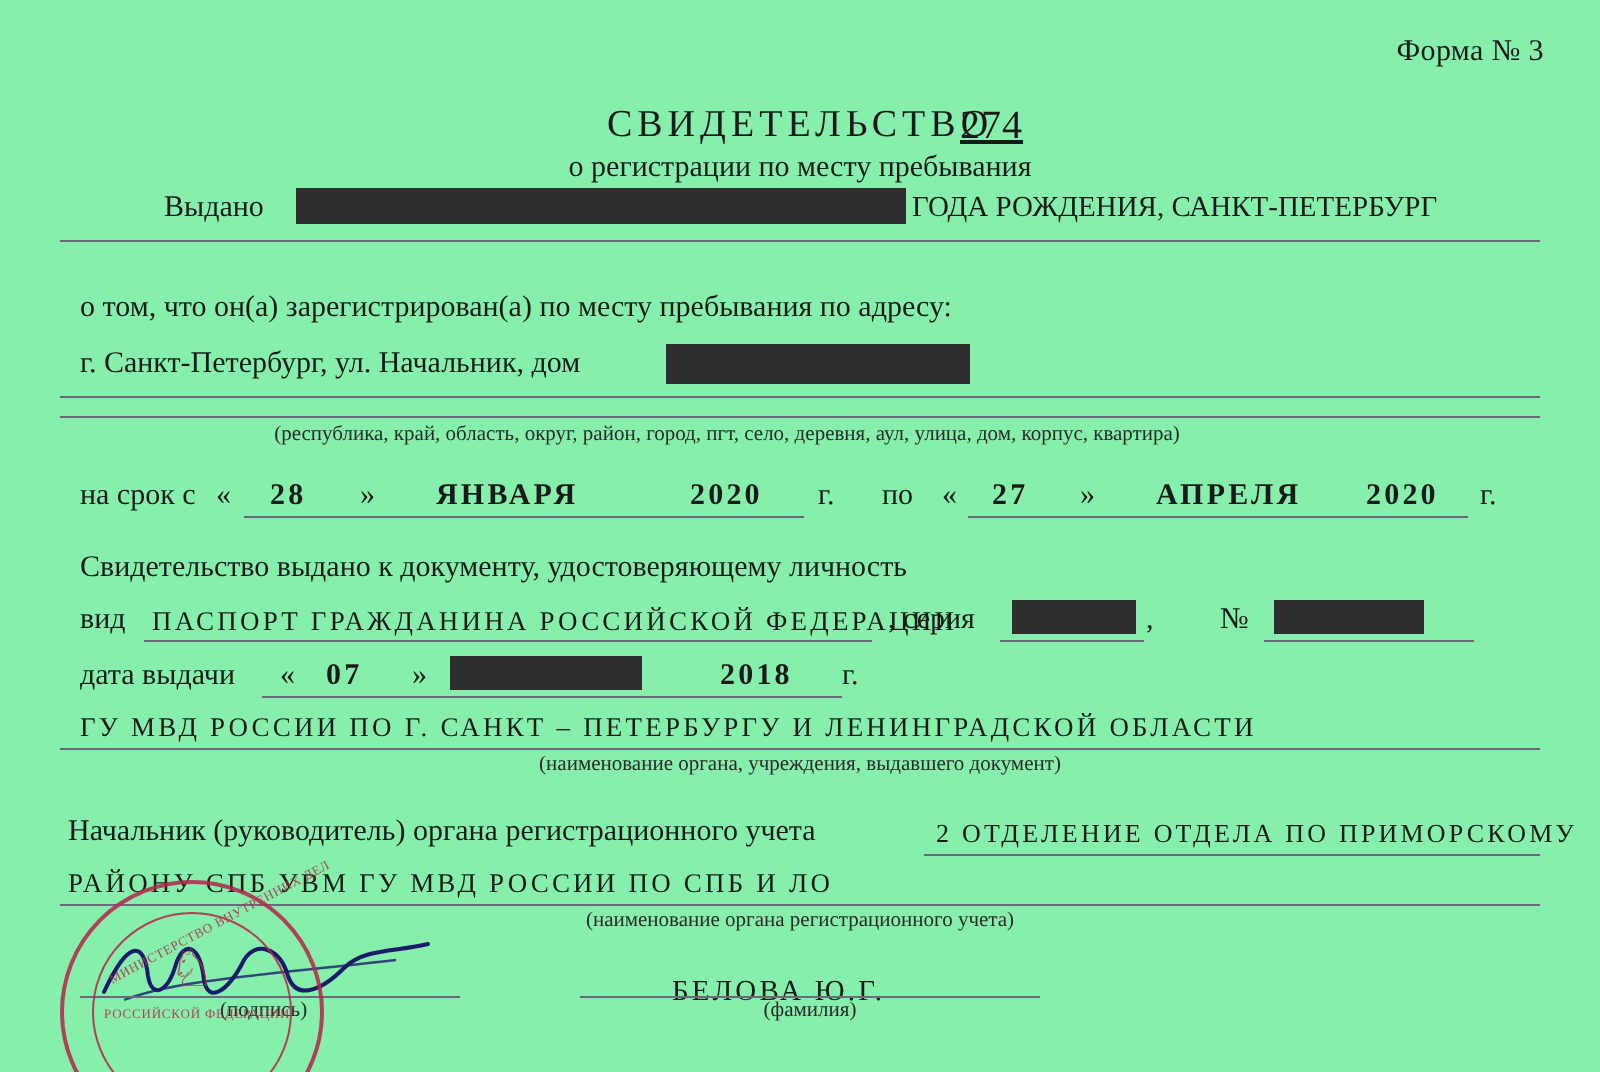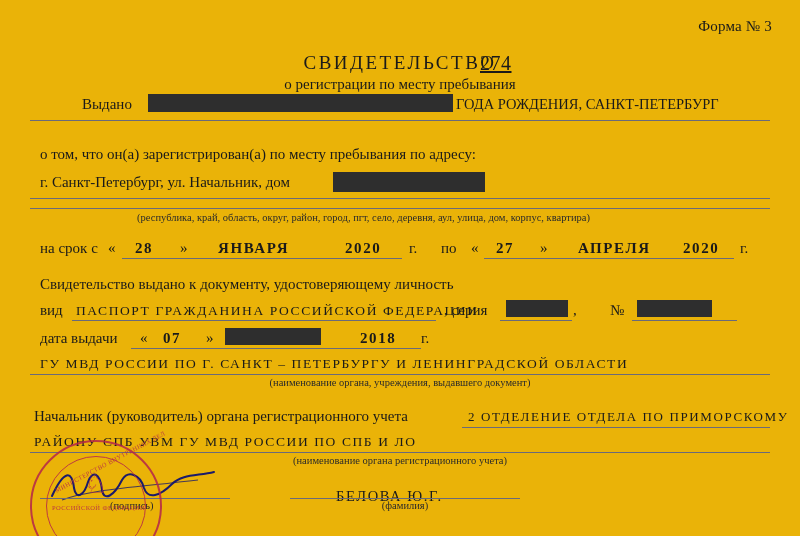--- a/index.html
+++ b/index.html
@@ -19,7 +19,7 @@
     position: relative;
     width: 800px;
     height: 536px;
-    background: #eab308;
+    background: #86efac;
   }
 
   

